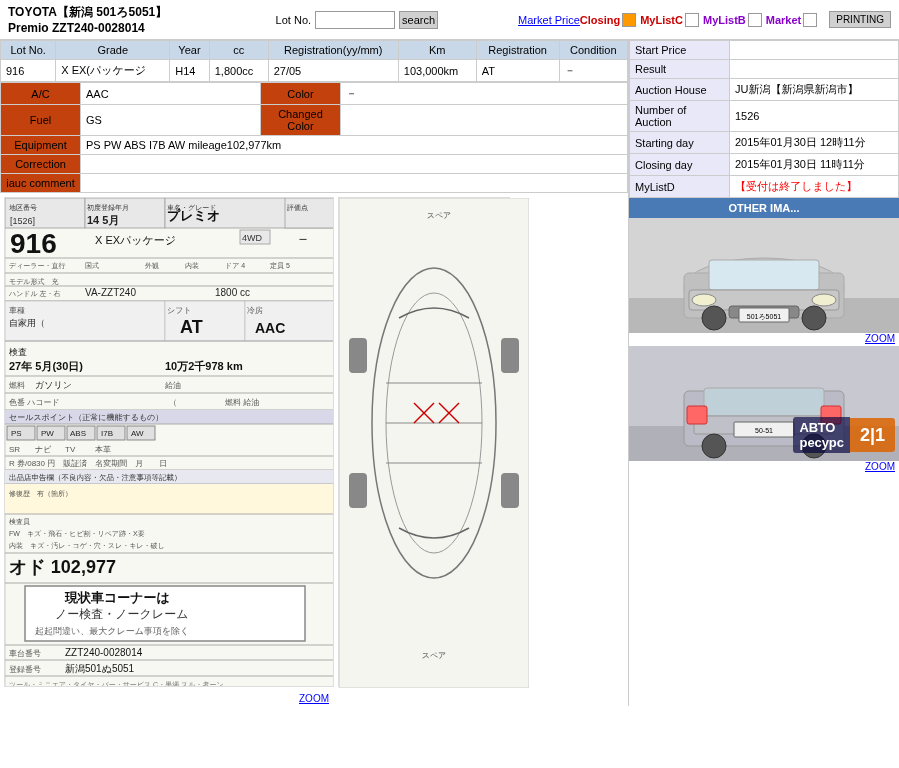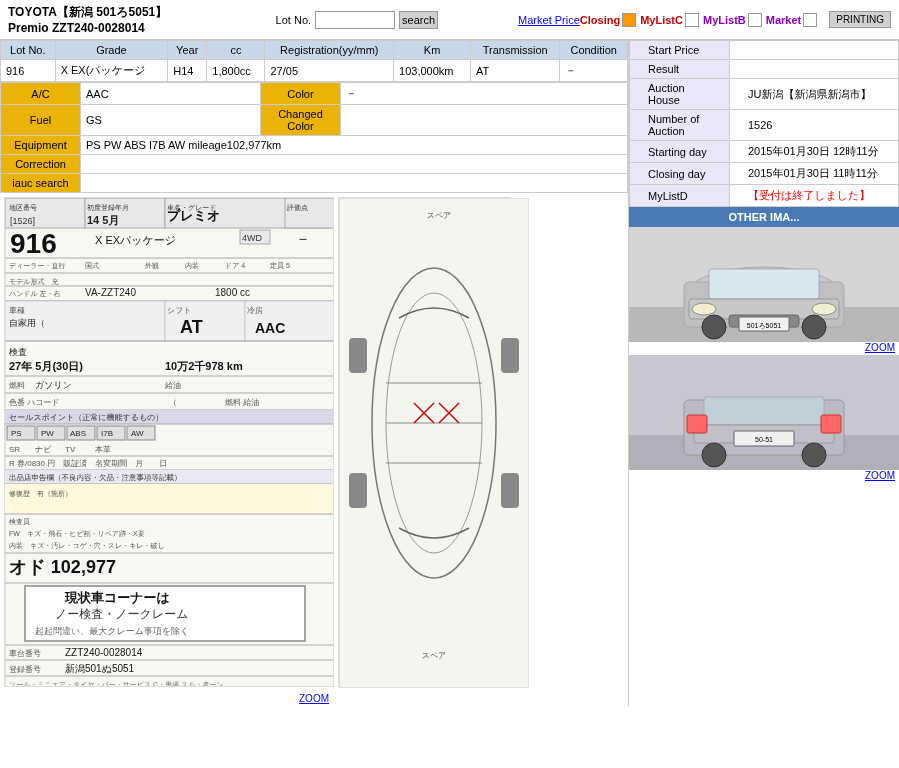--- a/index.html
+++ b/index.html
@@ -92,7 +92,7 @@
           <th>cc</th>
           <th>Registration(yy/mm)</th>
           <th>Km</th>
-          <th>Transmission</th>
+          <th>Registration</th>
           <th>Condition</th>
         </tr>
       </thead>

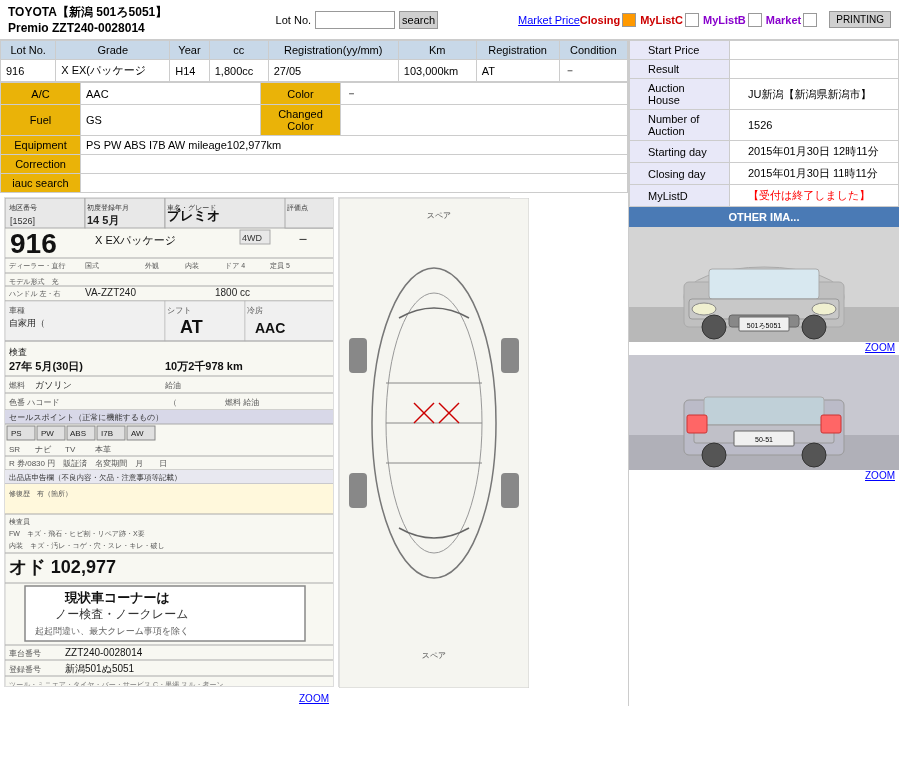--- a/index.html
+++ b/index.html
@@ -29,7 +29,7 @@
 
     
     .right-info-table { width: 100%; border-collapse: collapse; }
-    .right-info-table td { border: 1px solid #ccc; padding: 3px 18px; font-size: 11px; }
+    .right-info-table td { border: 1px solid #ccc; padding: 3px 5px; font-size: 11px; }
     .label-cell { background: #e8e8f8; width: 100px; font-size: 10px; }
     .value-cell { }
     .status-red { color: red; font-size: 10px; }

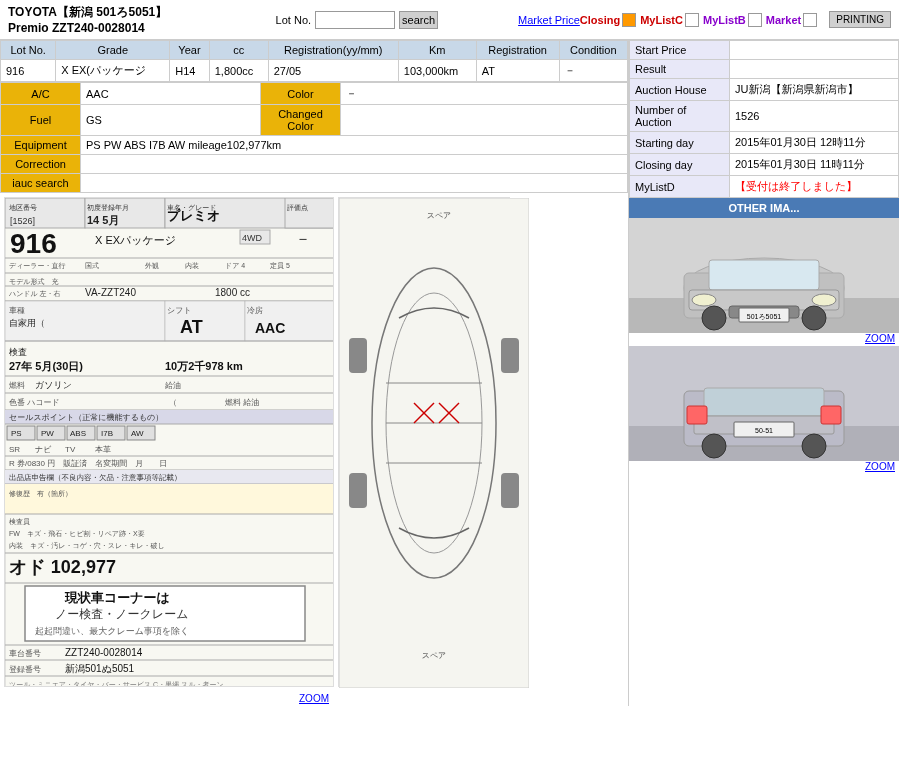--- a/index.html
+++ b/index.html
@@ -24,7 +24,7 @@
     
     .info-table { width: 100%; border-collapse: collapse; }
     .info-table td, .info-table th { border: 1px solid #ccc; padding: 3px 5px; font-size: 11px; }
-    .info-table th { background: #eab308; font-weight: normal; }
+    .info-table th { background: #c2410c; font-weight: normal; }
     .info-table .header-row th { background: #c8d8e8; }
 
     

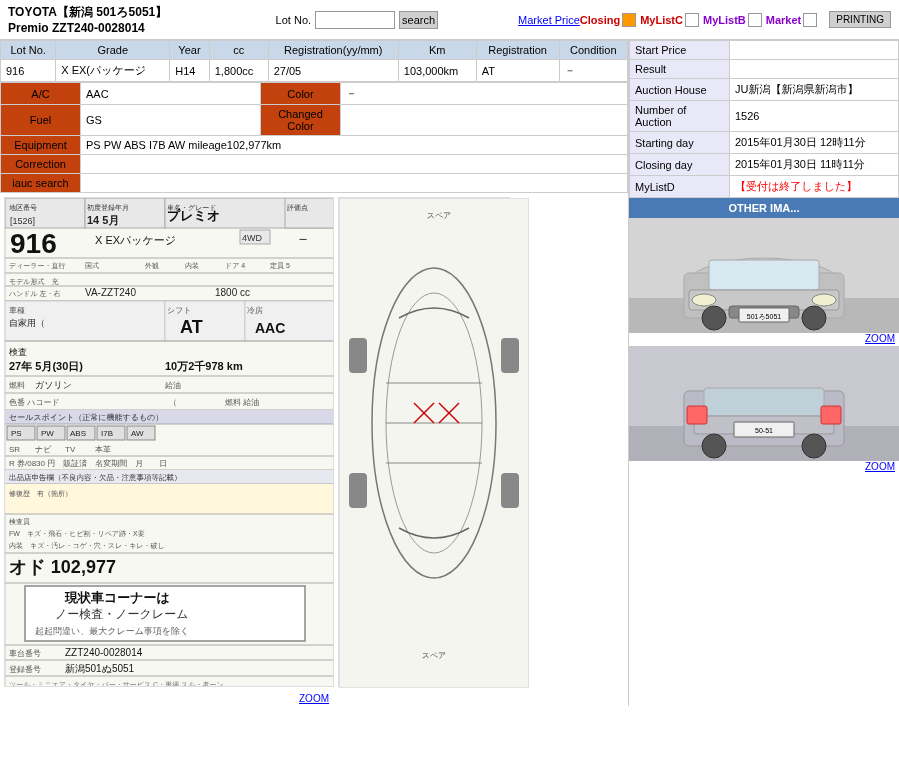--- a/index.html
+++ b/index.html
@@ -133,7 +133,7 @@
         <td colspan="3"></td>
       </tr>
       <tr>
-        <th>iauc search</th>
+        <th>iauc comment</th>
         <td colspan="3"></td>
       </tr>
     </tbody>

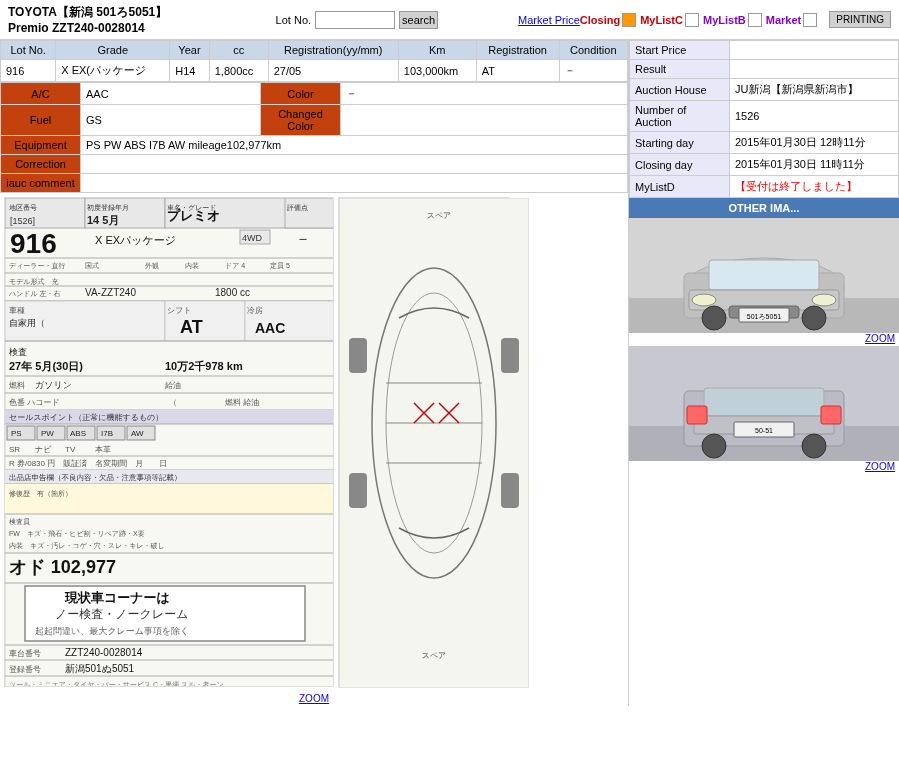--- a/index.html
+++ b/index.html
@@ -406,6 +406,10 @@
           <circle cx="185" cy="100" r="12" fill="#555" stroke="#333"></circle>
         </svg>
 
+        <div style="position:absolute; bottom:8px; right:4px; display:flex; align-items:center;">
+          <span style="background:rgba(0,0,60,0.65); color:white; padding:3px 6px; font-size:13px; font-weight:bold; border-radius:3px 0 0 3px;">АВТО<br>ресурс</span>
+          <span style="background:rgba(220,100,0,0.85); color:white; padding:3px 10px; font-size:18px; font-weight:bold; border-radius:0 3px 3px 0; line-height:1.6;">2|1</span>
+        </div>
       </div>
       <a class="zoom-link">ZOOM</a>
     </div>

